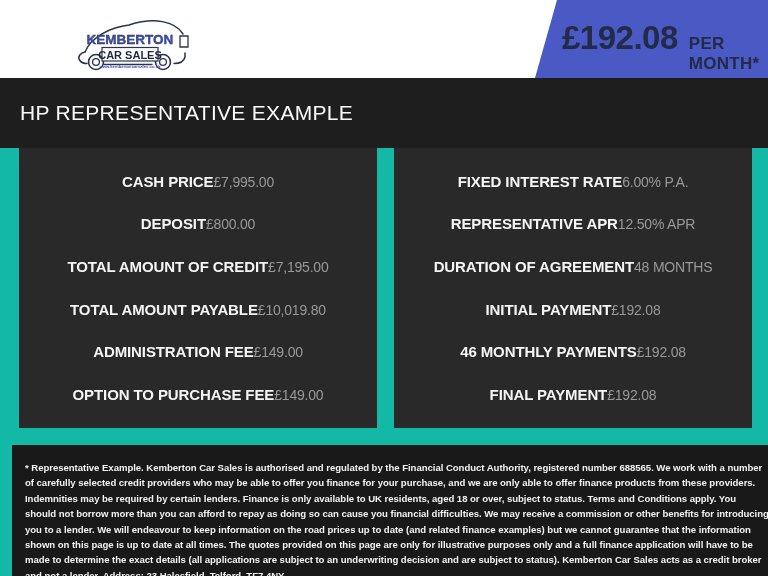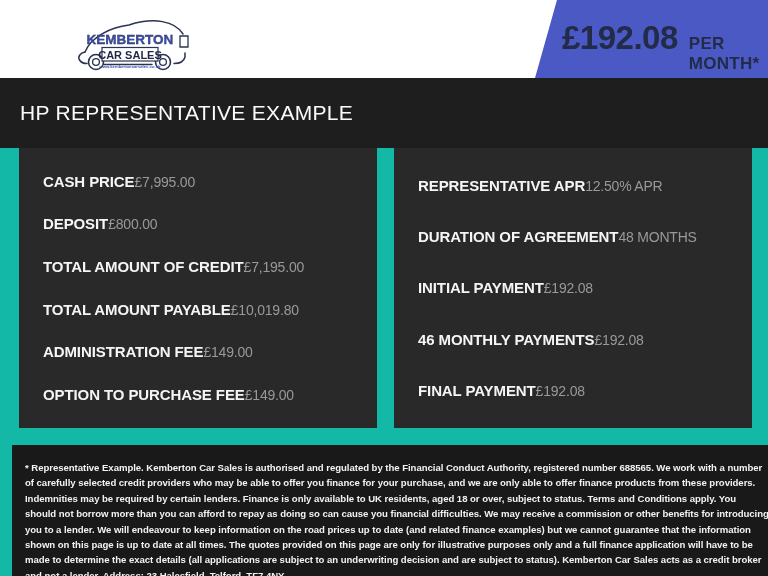--- a/index.html
+++ b/index.html
@@ -86,7 +86,7 @@
   }
   .frow {
     display: flex;
-    justify-content: flex-start;
+    justify-content: center;
     align-items: baseline;
   }
   .flabel {

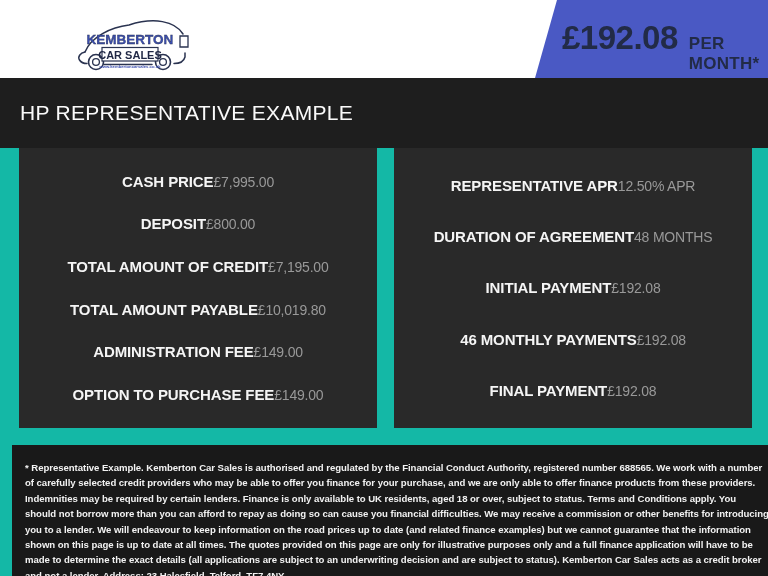--- a/index.html
+++ b/index.html
@@ -192,6 +192,10 @@
 
     <div class="panel">
       <div class="frow">
+        <span class="flabel">FIXED INTEREST RATE</span>
+        <span class="fvalue">6.00% P.A.</span>
+      </div>
+      <div class="frow">
         <span class="flabel">REPRESENTATIVE APR</span>
         <span class="fvalue">12.50% APR</span>
       </div>

